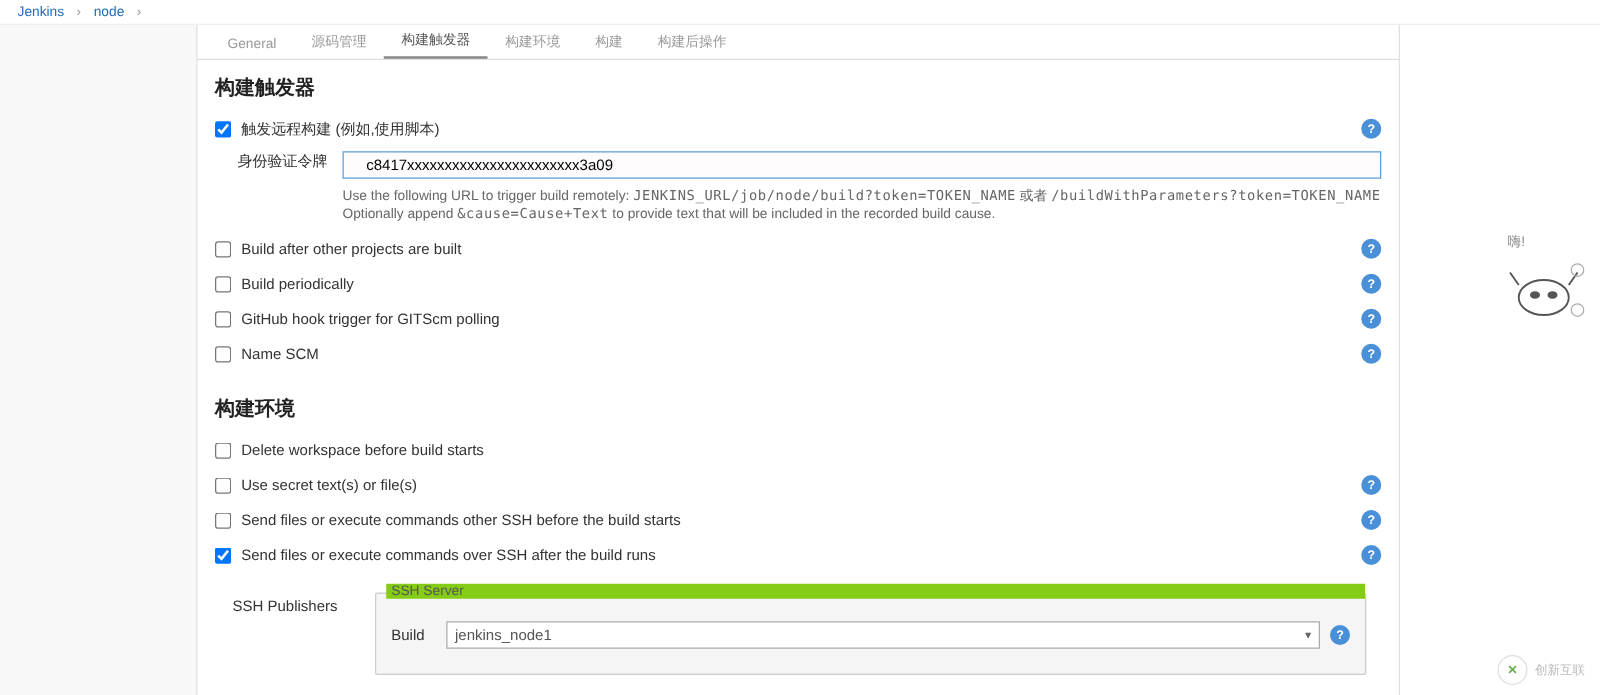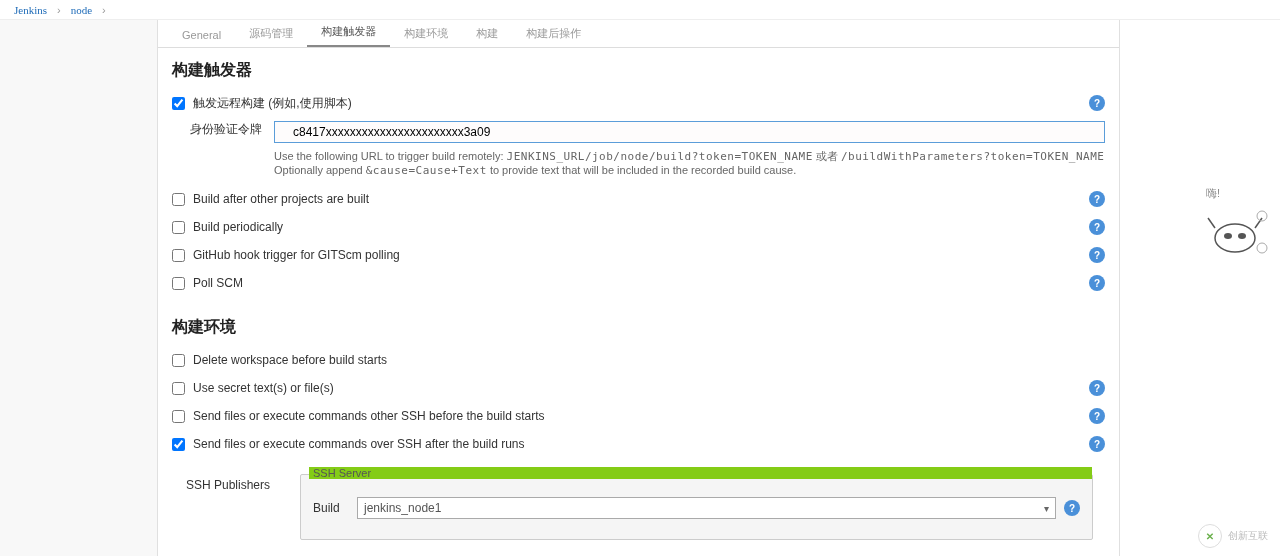--- a/index.html
+++ b/index.html
@@ -6,7 +6,7 @@
     body { background: #fff; font-size: 12px; color: #333; }
     
     .breadcrumb { height: 20px; display: flex; align-items: center; padding: 0 8px; background: #fff; border-bottom: 1px solid #eee; font-size: 11px; }
-    .breadcrumb a { color: #1e6bb8; text-decoration: none; padding: 0 6px; font-family: Liberation Serif, serif; }
+    .breadcrumb a { color: #1e6bb8; text-decoration: none; padding: 0 6px; }
     .breadcrumb .sep { color: #999; padding: 0 4px; }
     
     .main-container { display: flex; }

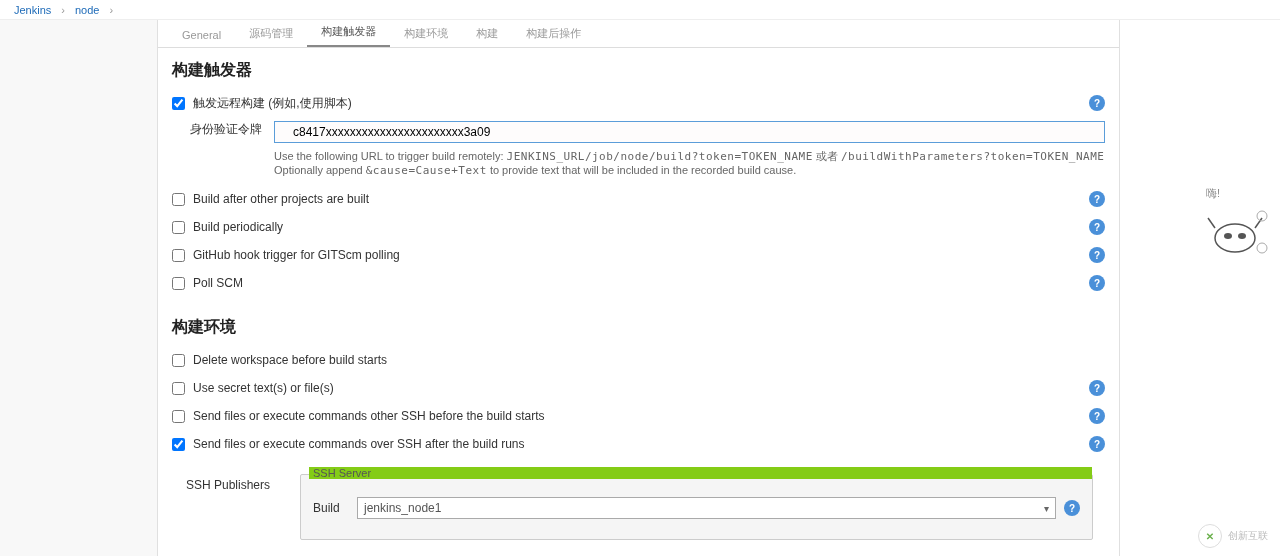--- a/index.html
+++ b/index.html
@@ -120,7 +120,7 @@
       </div>
       <div class="row">
         <input type="checkbox" class="cb" style="">
-        <span class="row-label">Poll SCM</span>
+        <span class="row-label">Name SCM</span>
         <span class="help-icon">?</span>
       </div>
     </div>

